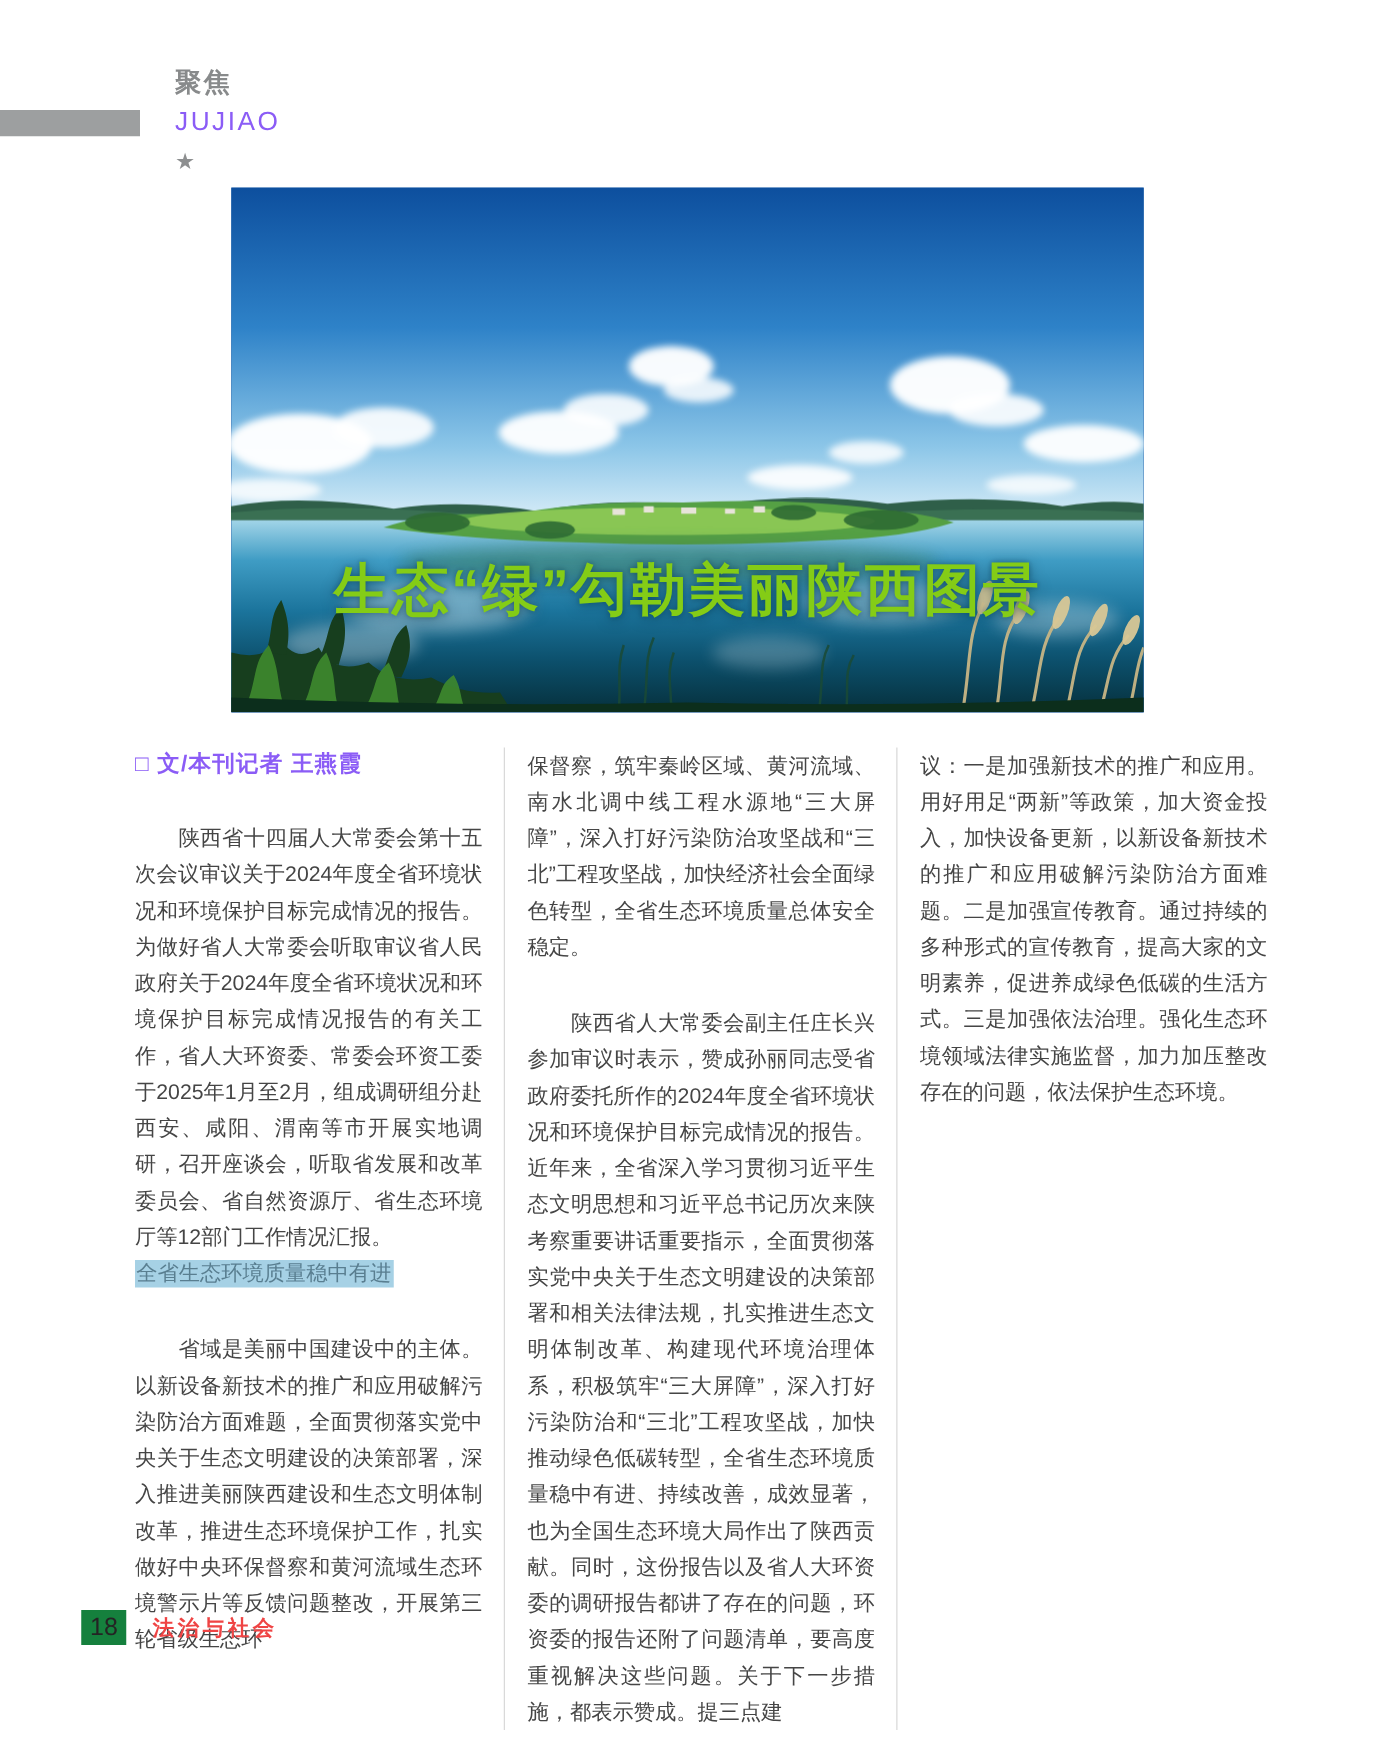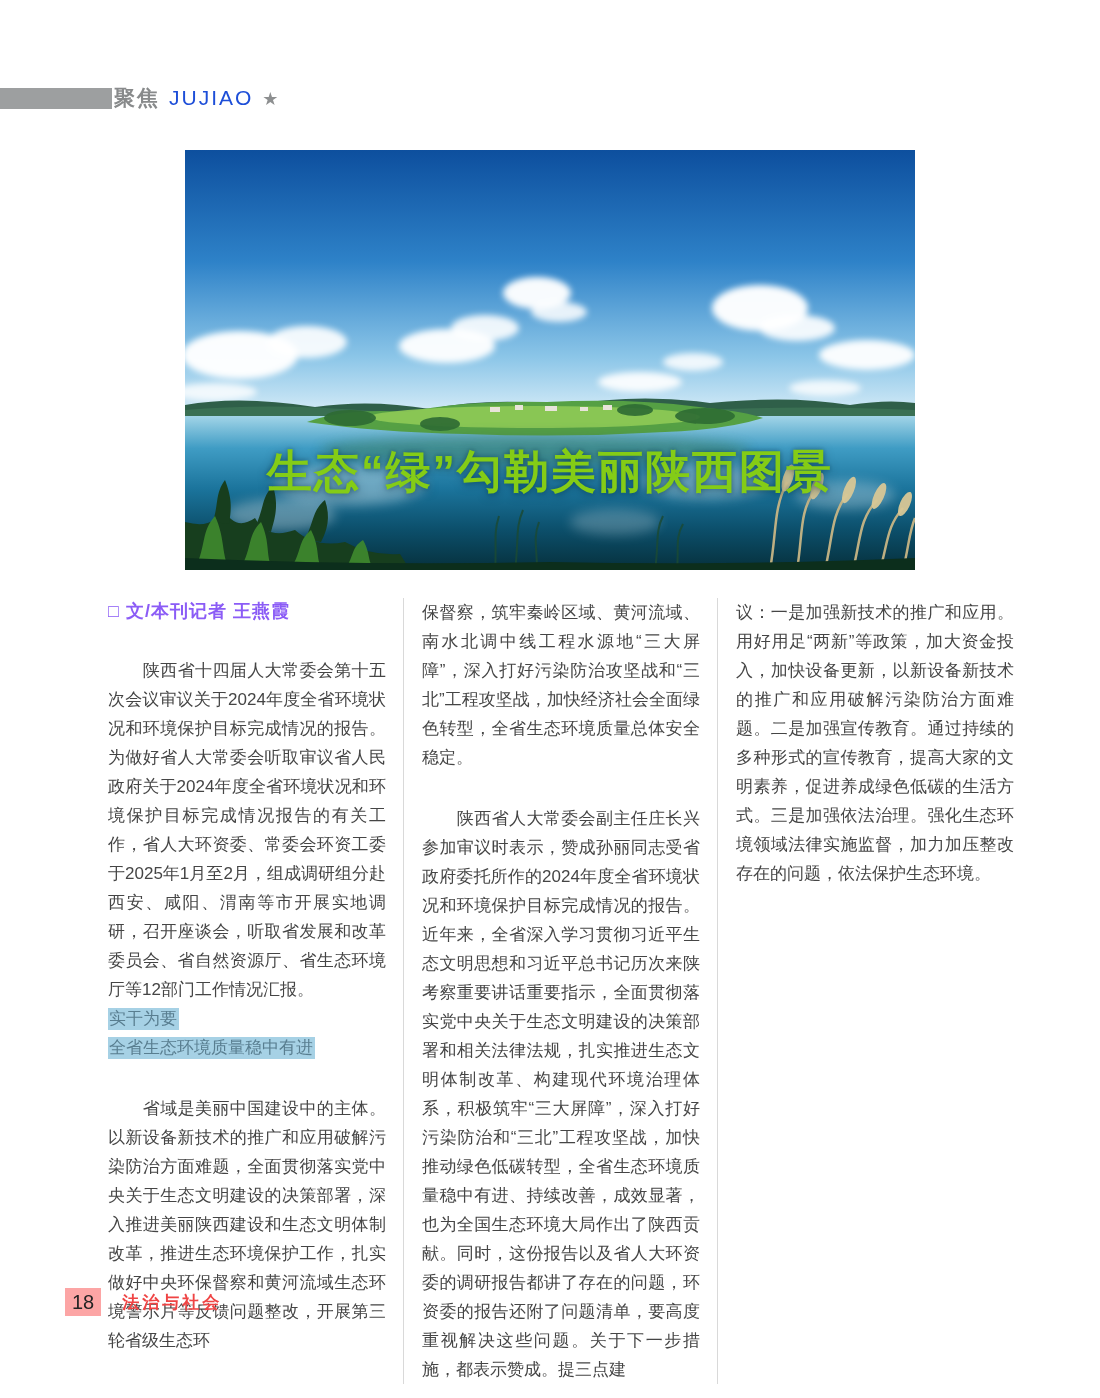--- a/index.html
+++ b/index.html
@@ -13,8 +13,8 @@
   
   .header{position:absolute;top:87px;left:0;height:22px;display:flex;align-items:center;}
   .header-bar{width:112px;height:21px;background:#9d9fa0;}
-  .header-title{margin-left:2px;display:flex;align-items:baseline;gap:9px;
-    color:#8d8f90;font-size:21px;line-height:22px;}
+  .header-title{margin-left:28px;display:flex;align-items:baseline;gap:9px;
+    color:#8d8f90;font-size:21px;line-height:22px;flex-direction:column;}
   .header-title .cn{font-weight:bold;letter-spacing:2px;color:#888a8b;}
   .header-title .en{color:#1d4ed8;letter-spacing:2px;}
   .header-title .star{font-size:18px;color:#8d8f90;}

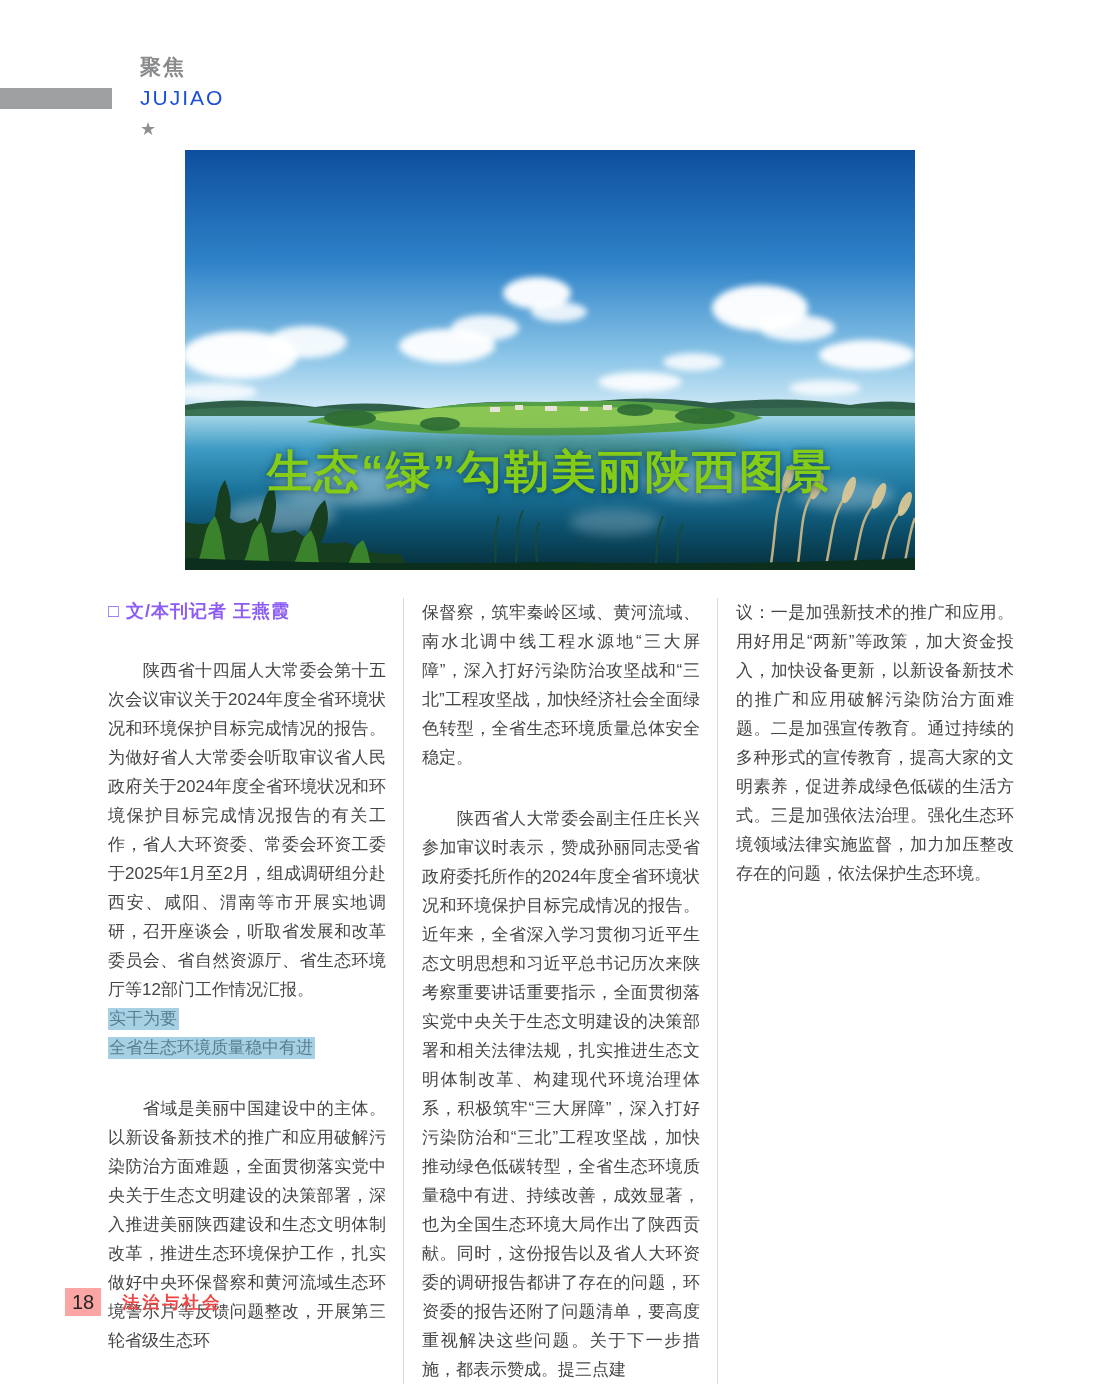--- a/index.html
+++ b/index.html
@@ -16,7 +16,7 @@
   .header-title{margin-left:28px;display:flex;align-items:baseline;gap:9px;
     color:#8d8f90;font-size:21px;line-height:22px;flex-direction:column;}
   .header-title .cn{font-weight:bold;letter-spacing:2px;color:#888a8b;}
-  .header-title .en{color:#1d4ed8;letter-spacing:2px;}
+  .header-title .en{color:#8b5cf6;letter-spacing:2px;}
   .header-title .star{font-size:18px;color:#8d8f90;}
 
   

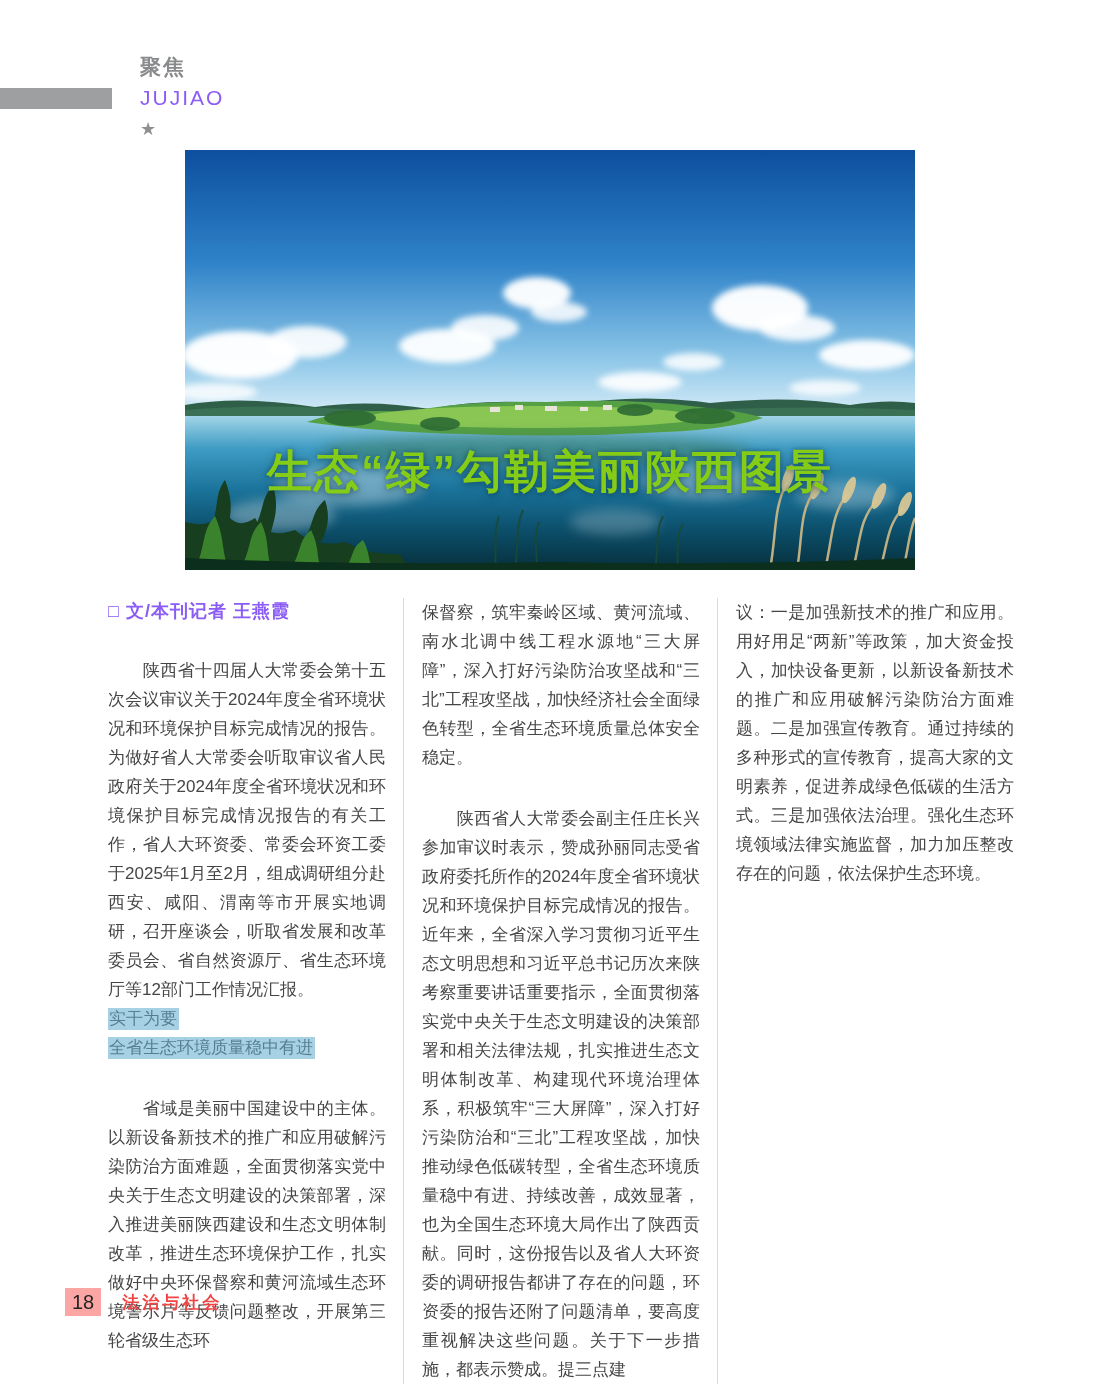--- a/index.html
+++ b/index.html
@@ -181,9 +181,6 @@
       </div>
       <p class="para indent">陕西省十四届人大常委会第十五次会议审议关于2024年度全省环境状况和环境保护目标完成情况的报告。为做好省人大常委会听取审议省人民政府关于2024年度全省环境状况和环境保护目标完成情况报告的有关工作，省人大环资委、常委会环资工委于2025年1月至2月，组成调研组分赴西安、咸阳、渭南等市开展实地调研，召开座谈会，听取省发展和改革委员会、省自然资源厅、省生态环境厅等12部门工作情况汇报。</p>
       <div class="subhead">
-        <span class="hl">实干为要</span>
-      </div>
-      <div class="subhead">
         <span class="hl">全省生态环境质量稳中有进</span>
       </div>
       <p class="para indent">省域是美丽中国建设中的主体。以新设备新技术的推广和应用破解污染防治方面难题，全面贯彻落实党中央关于生态文明建设的决策部署，深入推进美丽陕西建设和生态文明体制改革，推进生态环境保护工作，扎实做好中央环保督察和黄河流域生态环境警示片等反馈问题整改，开展第三轮省级生态环</p>

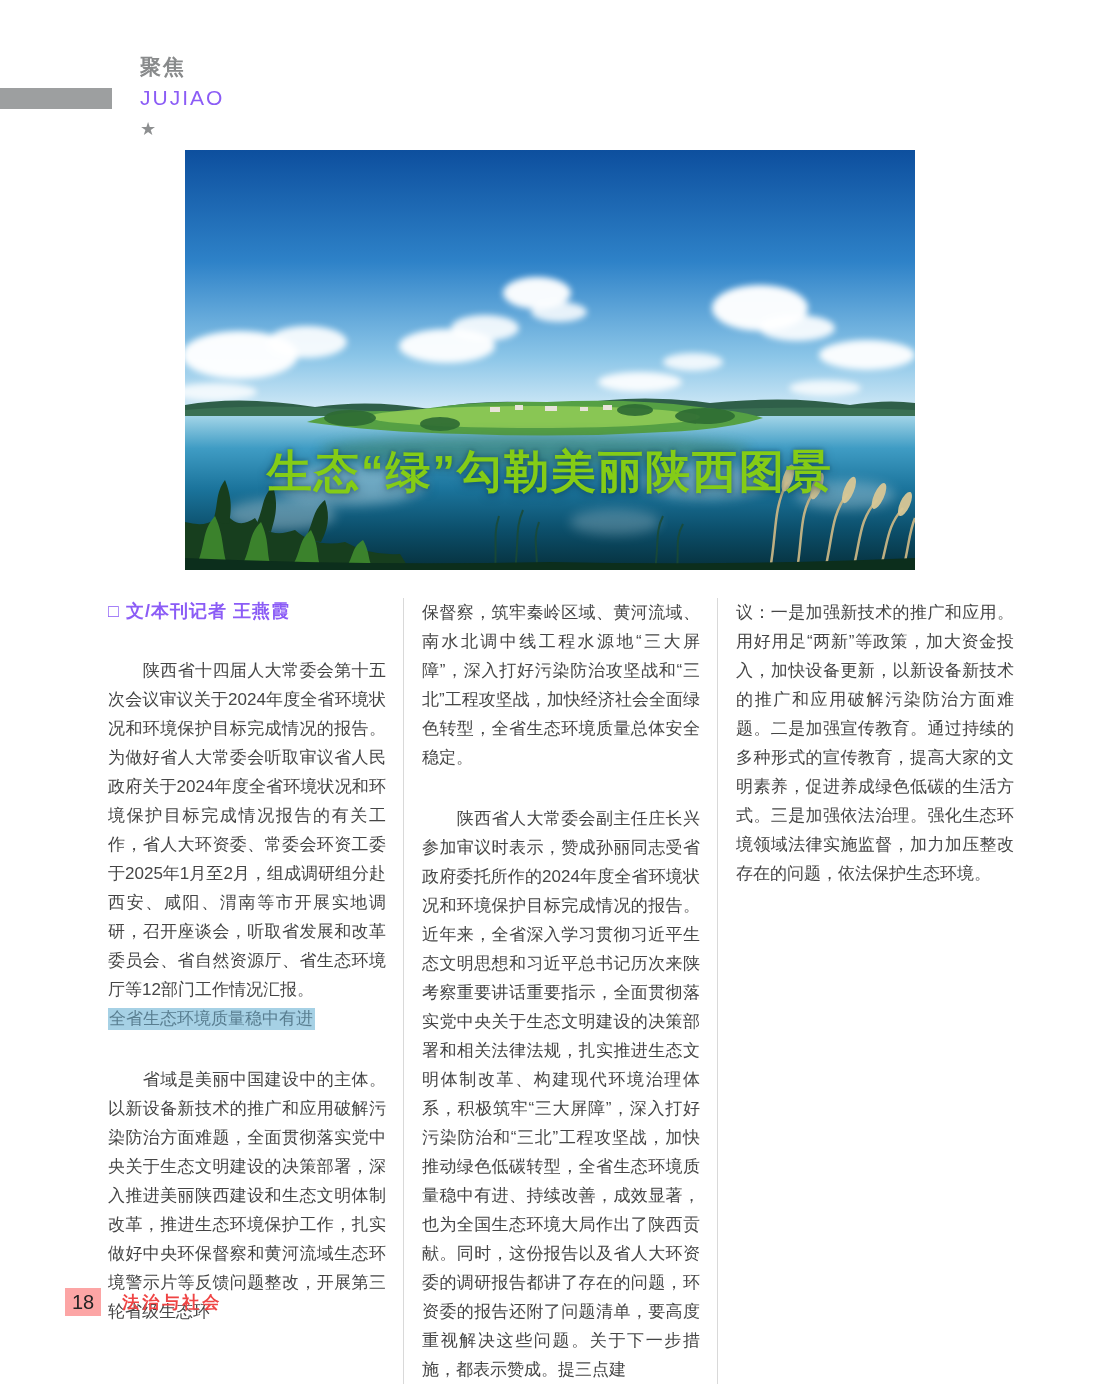--- a/index.html
+++ b/index.html
@@ -41,7 +41,7 @@
 
   
   .footer{position:absolute;left:65px;top:1288px;display:flex;align-items:center;}
-  .page-num{background:#fca5a5;color:#242424;font-size:20px;line-height:26px;padding:1px 7px;}
+  .page-num{background:#15803d;color:#242424;font-size:20px;line-height:26px;padding:1px 7px;}
   .journal{margin-left:21px;color:#ef4444;font-size:17px;letter-spacing:3px;font-weight:bold;}
 </style>
 </head>

